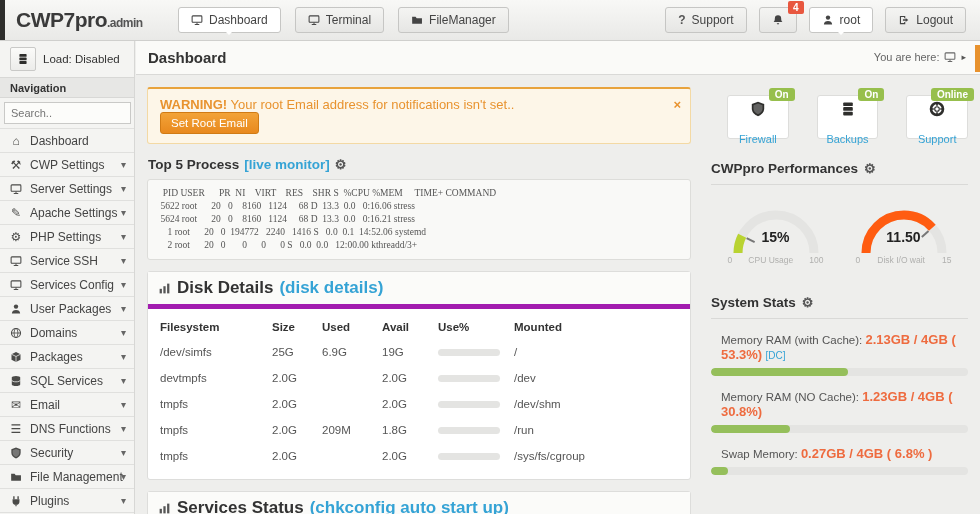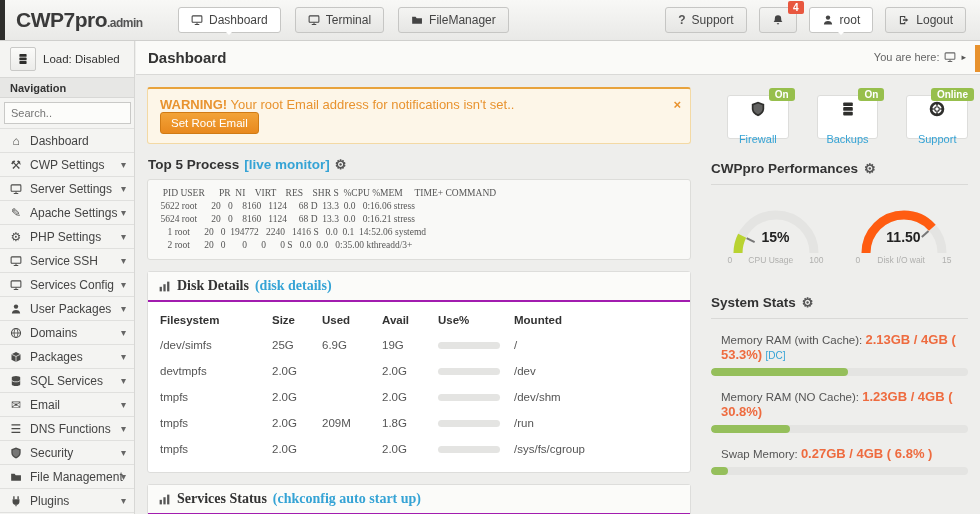--- a/index.html
+++ b/index.html
@@ -379,7 +379,7 @@
         <div class="pre"> 5622 root      20   0    8160   1124     68 D  13.3  0.0   0:16.06 stress</div>
         <div class="pre"> 5624 root      20   0    8160   1124     68 D  13.3  0.0   0:16.21 stress</div>
         <div class="pre">    1 root      20   0  194772   2240   1416 S   0.0  0.1  14:52.06 systemd</div>
-        <div class="pre">    2 root      20   0       0      0      0 S   0.0  0.0   0:35.00 kthreadd/3+</div>
+        <div class="pre">    2 root      20   0       0      0      0 S   0.0  0.0   12:00.00 kthreadd/3+</div>
       </div>
 
       <div class="panel">

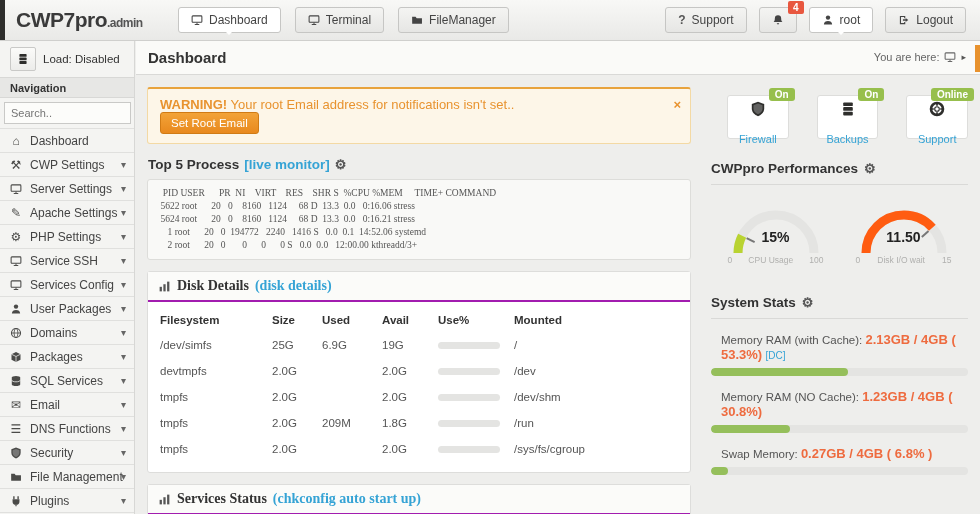--- a/index.html
+++ b/index.html
@@ -78,7 +78,7 @@
   
   .panel { background:#fff; border:1px solid #dddddb; border-radius:3px; margin-top:11px; }
   .phead { display:flex; align-items:center; gap:6px; padding:6px 10px; background:#fbfbf9;
-    border-bottom:2px solid #a21caf; font-size:14px; font-weight:bold; color:#333;font-family:Liberation Serif, serif; }
+    border-bottom:5px solid #a21caf; font-size:17px; font-weight:bold; color:#333; }
   .phead svg.icon { width:13px; height:13px; color:#555; }
   .pbody { padding:6px 12px 10px; }
 

